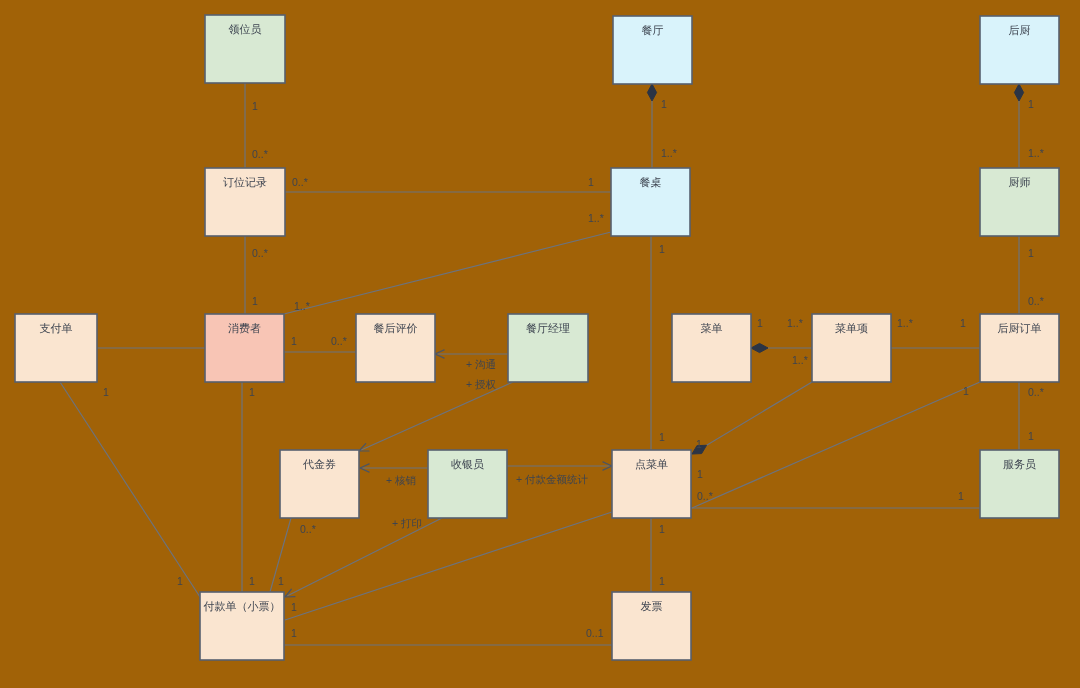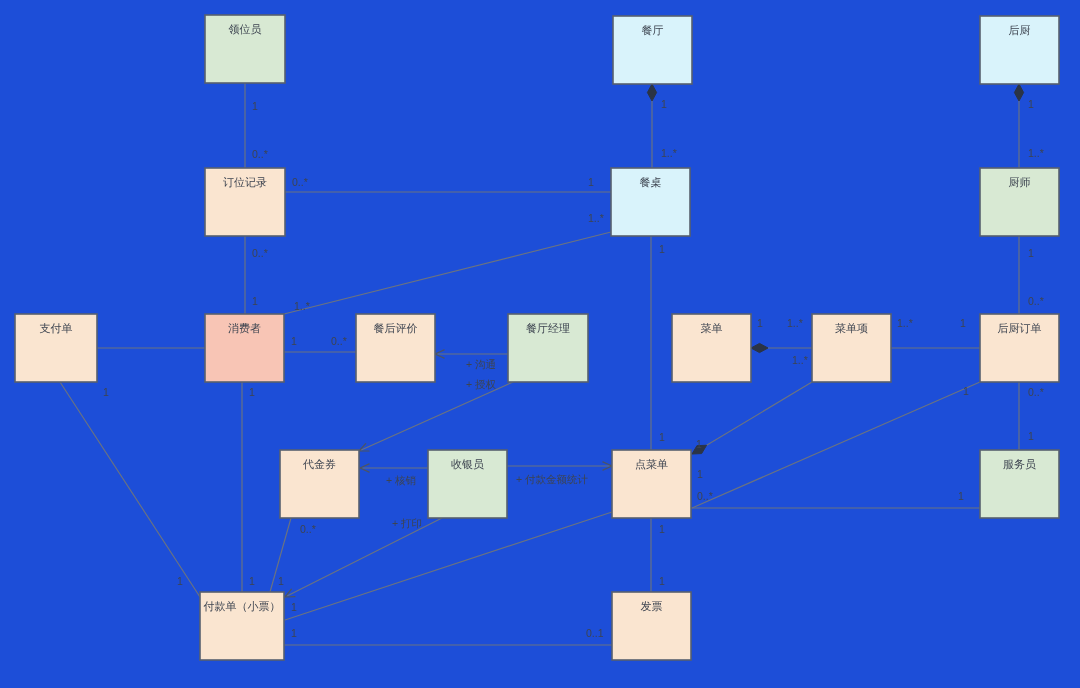--- a/index.html
+++ b/index.html
@@ -18,7 +18,7 @@
     position: relative;
     width: 1080px;
     height: 688px;
-    background: #1d4ed8;
+    background: #a16207;
   }
   svg#diagram-svg {
     position: absolute;

